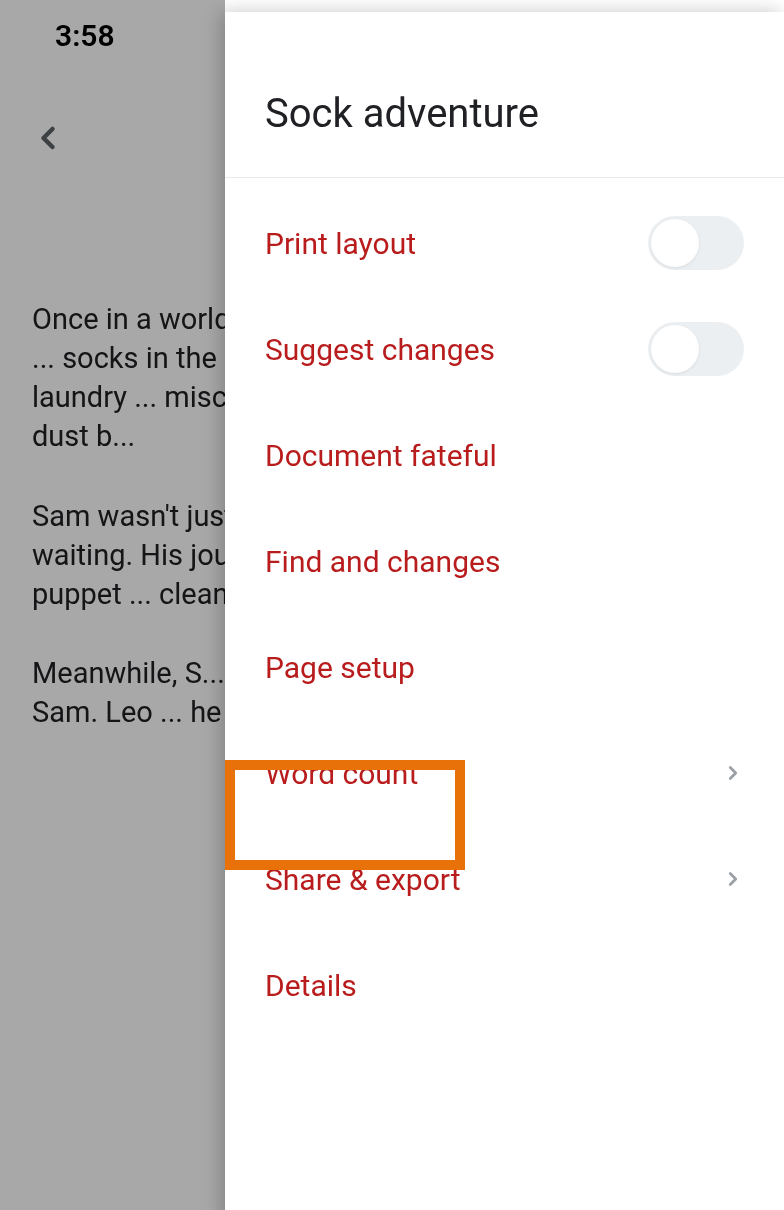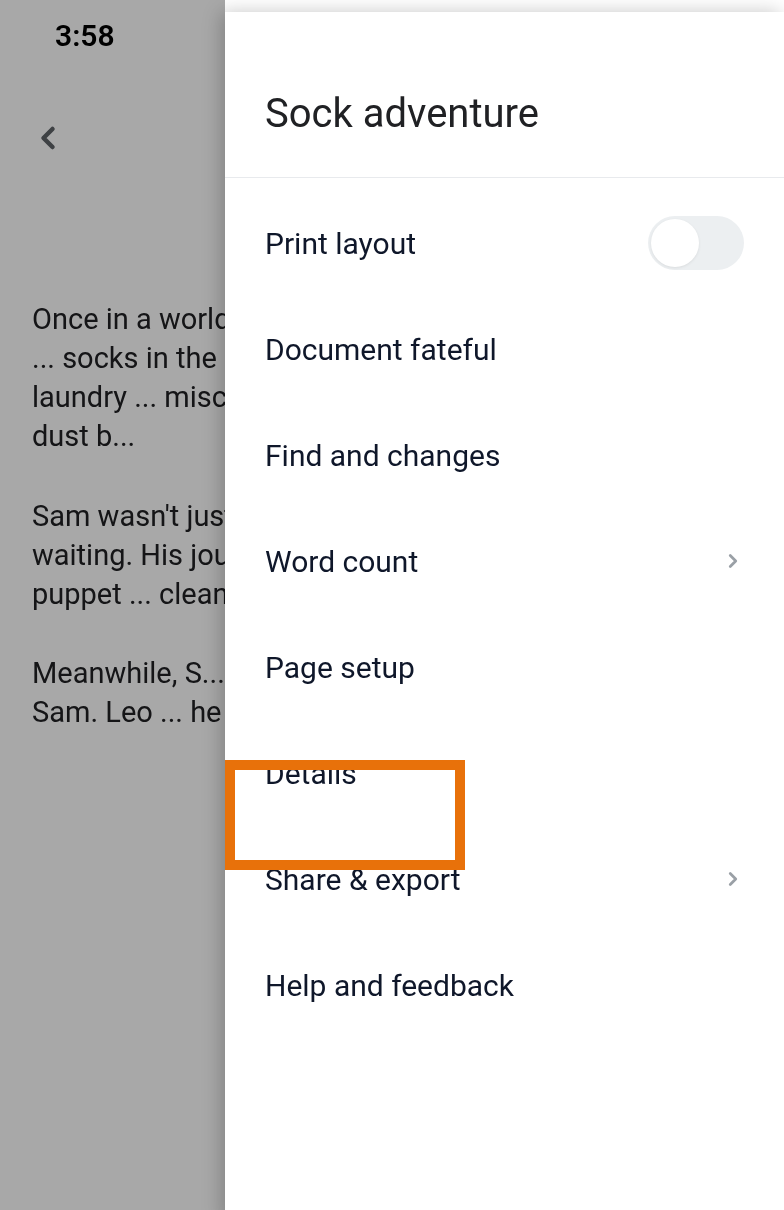--- a/index.html
+++ b/index.html
@@ -109,7 +109,7 @@
     }
     .menu-label {
       font-size: 30px;
-      color: #0f172a;
+      color: #b91c1c;
       font-weight: 400;
     }
     .toggle {

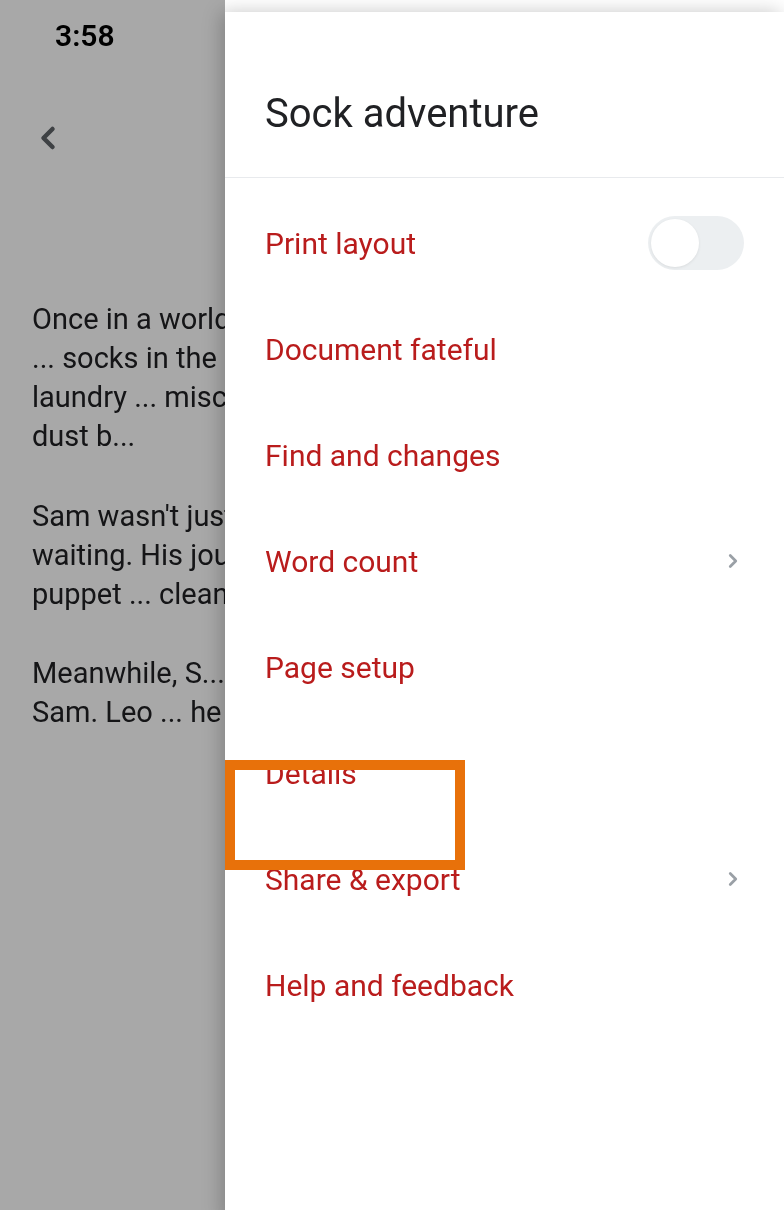--- a/index.html
+++ b/index.html
@@ -194,6 +194,12 @@
       </div>
     </div>
 
+    <div class="menu-item">
+      <span class="menu-label">Suggest changes</span>
+      <div class="toggle">
+        <div class="toggle-knob"></div>
+      </div>
+    </div>
 
     <div class="menu-item">
       <span class="menu-label">Document fateful</span>

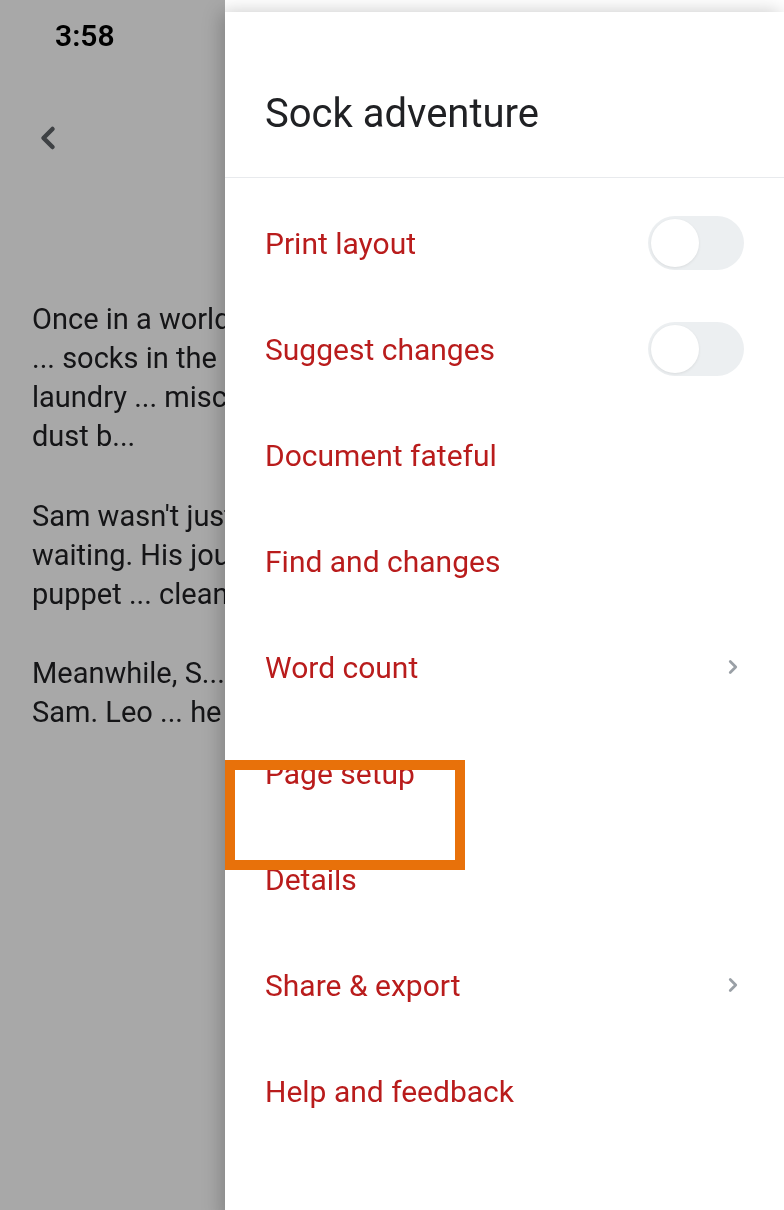--- a/index.html
+++ b/index.html
@@ -210,6 +210,10 @@
     </div>
 
     <div class="menu-item">
+      <span class="menu-label">Page setup</span>
+    </div>
+
+    <div class="menu-item">
       <span class="menu-label">Word count</span>
       <svg class="chevron-right" viewBox="0 0 24 24" fill="none" stroke="#9aa0a6" stroke-width="3" stroke-linecap="round" stroke-linejoin="round">
         <polyline points="9 18 15 12 9 6"></polyline>
@@ -217,10 +221,6 @@
     </div>
 
     <div class="menu-item">
-      <span class="menu-label">Page setup</span>
-    </div>
-
-    <div class="menu-item">
       <span class="menu-label">Details</span>
     </div>
 

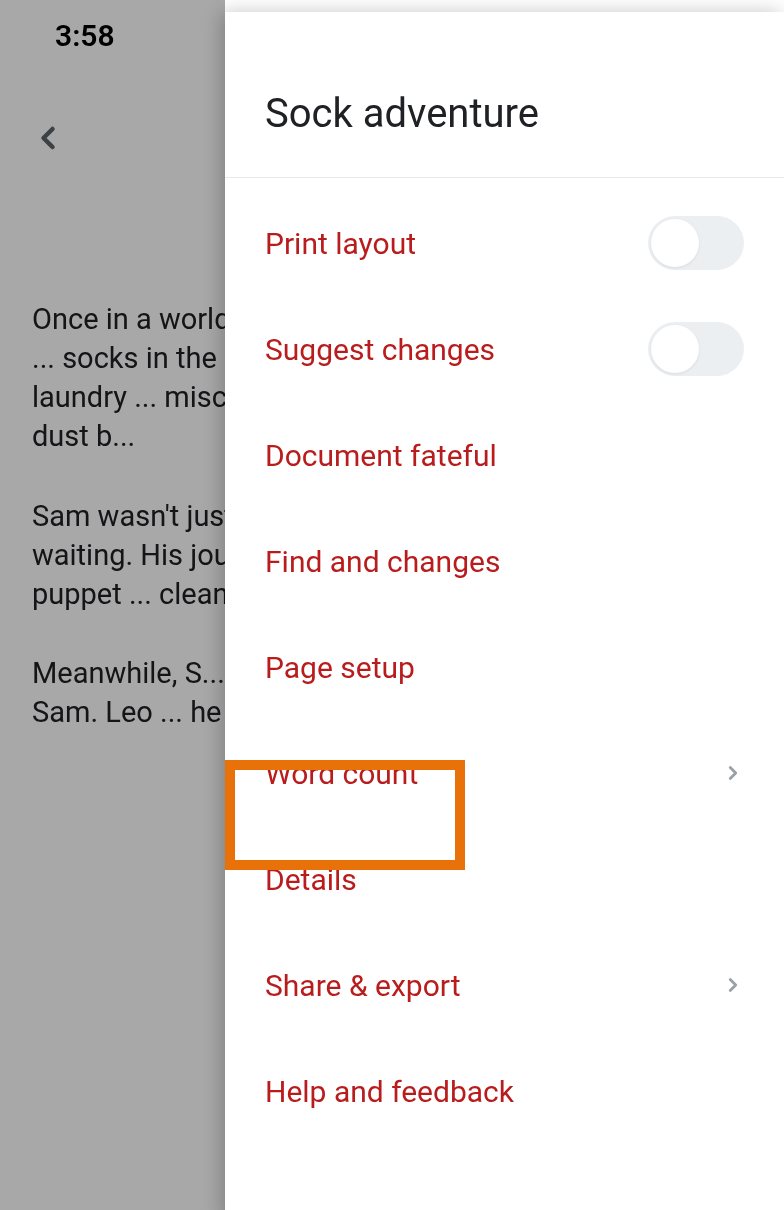--- a/index.html
+++ b/index.html
@@ -221,10 +221,6 @@
     </div>
 
     <div class="menu-item">
-      <span class="menu-label">Details</span>
-    </div>
-
-    <div class="menu-item">
       <span class="menu-label">Share &amp; export</span>
       <svg class="chevron-right" viewBox="0 0 24 24" fill="none" stroke="#9aa0a6" stroke-width="3" stroke-linecap="round" stroke-linejoin="round">
         <polyline points="9 18 15 12 9 6"></polyline>
@@ -232,6 +228,10 @@
     </div>
 
     <div class="menu-item">
+      <span class="menu-label">Details</span>
+    </div>
+
+    <div class="menu-item">
       <span class="menu-label">Help and feedback</span>
     </div>
 

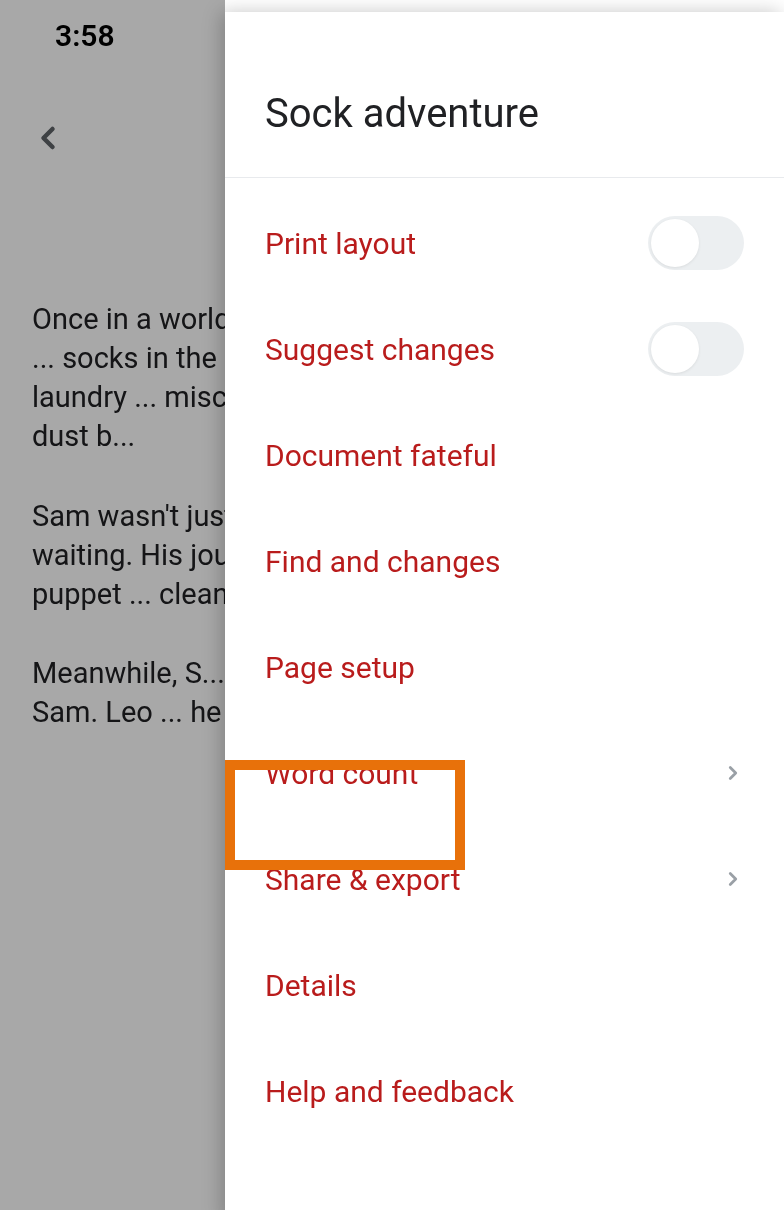--- a/index.html
+++ b/index.html
@@ -231,9 +231,6 @@
       <span class="menu-label">Details</span>
     </div>
 
-    <div class="menu-item">
-      <span class="menu-label">Help and feedback</span>
-    </div>
 
   </div>
 </div>

